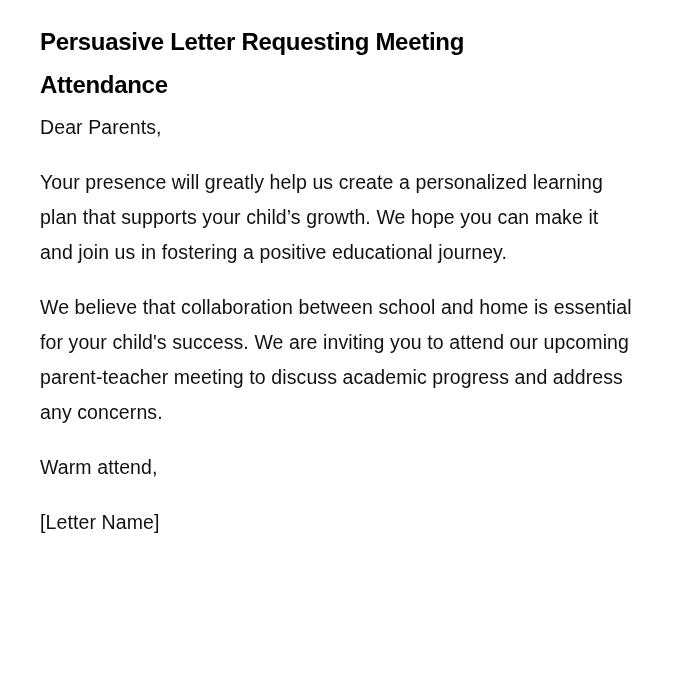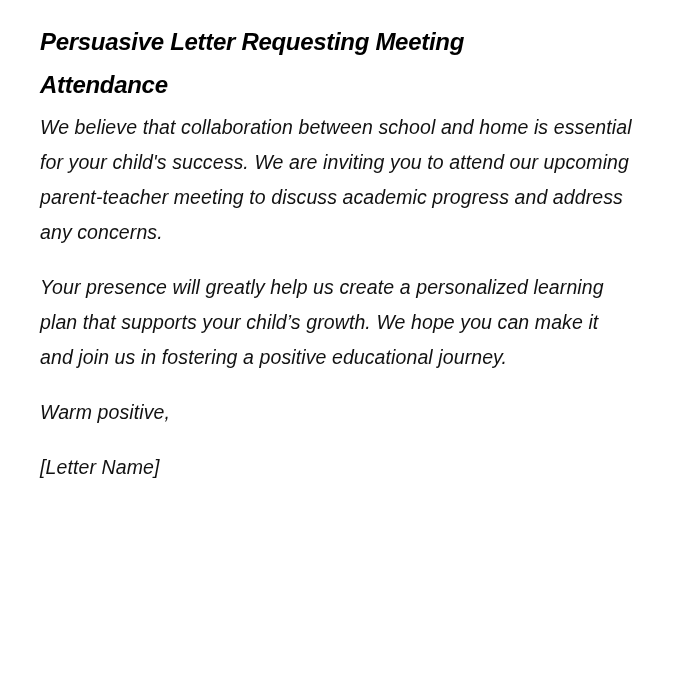--- a/index.html
+++ b/index.html
@@ -18,7 +18,6 @@
       padding: 20px 40px 0 40px;
       box-sizing: border-box;
       width: 676px;
-      font-style: italic;
     }
     .title {
       font-size: 24px;

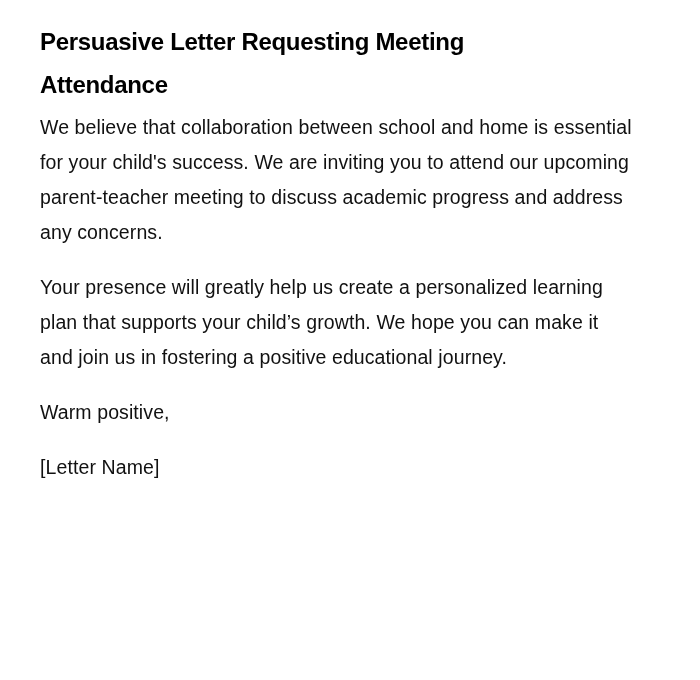--- a/index.html
+++ b/index.html
@@ -41,6 +41,7 @@
 
 <div class="page">
   <h1 class="title">Persuasive Letter Requesting Meeting Attendance</h1>
+  <p class="para">Dear Parents,</p>
   <p class="para">We believe that collaboration between school and home is essential for your child's success. We are inviting you to attend our upcoming parent-teacher meeting to discuss academic progress and address any concerns.</p>
   <p class="para">Your presence will greatly help us create a personalized learning plan that supports your child’s growth. We hope you can make it and join us in fostering a positive educational journey.</p>
   <p class="para">Warm positive,</p>

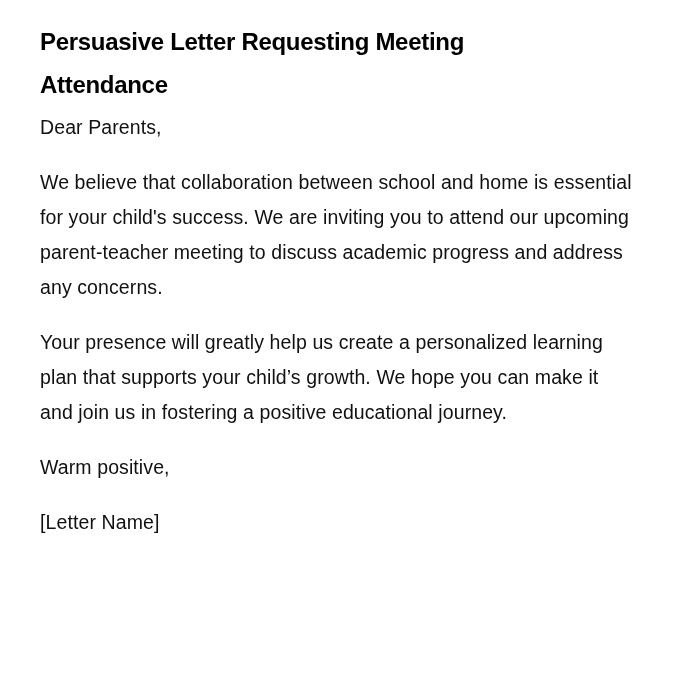--- a/index.html
+++ b/index.html
@@ -42,8 +42,8 @@
 <div class="page">
   <h1 class="title">Persuasive Letter Requesting Meeting Attendance</h1>
   <p class="para">Dear Parents,</p>
+  <p class="para">Your presence will greatly help us create a personalized learning plan that supports your child’s growth. We hope you can make it and join us in fostering a positive educational journey.</p>
   <p class="para">We believe that collaboration between school and home is essential for your child's success. We are inviting you to attend our upcoming parent-teacher meeting to discuss academic progress and address any concerns.</p>
-  <p class="para">Your presence will greatly help us create a personalized learning plan that supports your child’s growth. We hope you can make it and join us in fostering a positive educational journey.</p>
   <p class="para">Warm positive,</p>
   <p class="para">[Letter Name]</p>
 </div>

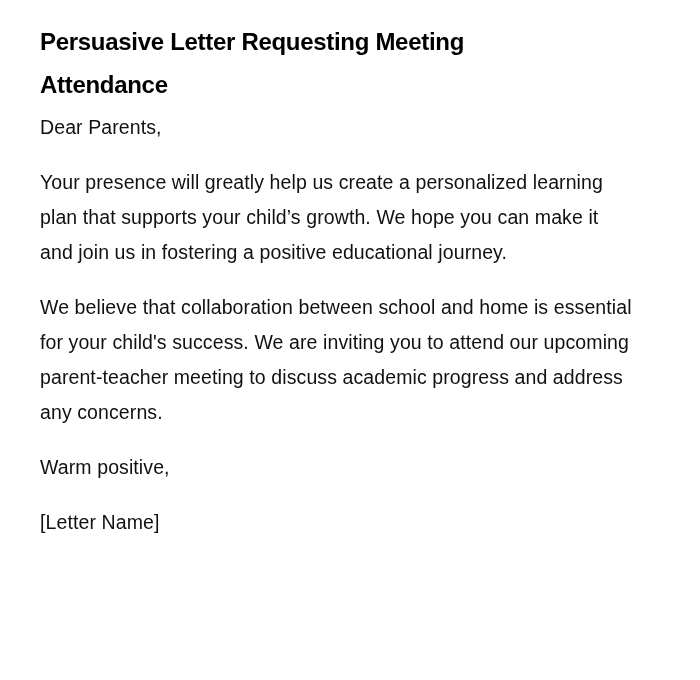--- a/index.html
+++ b/index.html
@@ -44,7 +44,7 @@
   <p class="para">Dear Parents,</p>
   <p class="para">Your presence will greatly help us create a personalized learning plan that supports your child’s growth. We hope you can make it and join us in fostering a positive educational journey.</p>
   <p class="para">We believe that collaboration between school and home is essential for your child's success. We are inviting you to attend our upcoming parent-teacher meeting to discuss academic progress and address any concerns.</p>
-  <p class="para">Warm positive,</p>
+  <p class="para">Warm attend,</p>
   <p class="para">[Letter Name]</p>
 </div>
 

